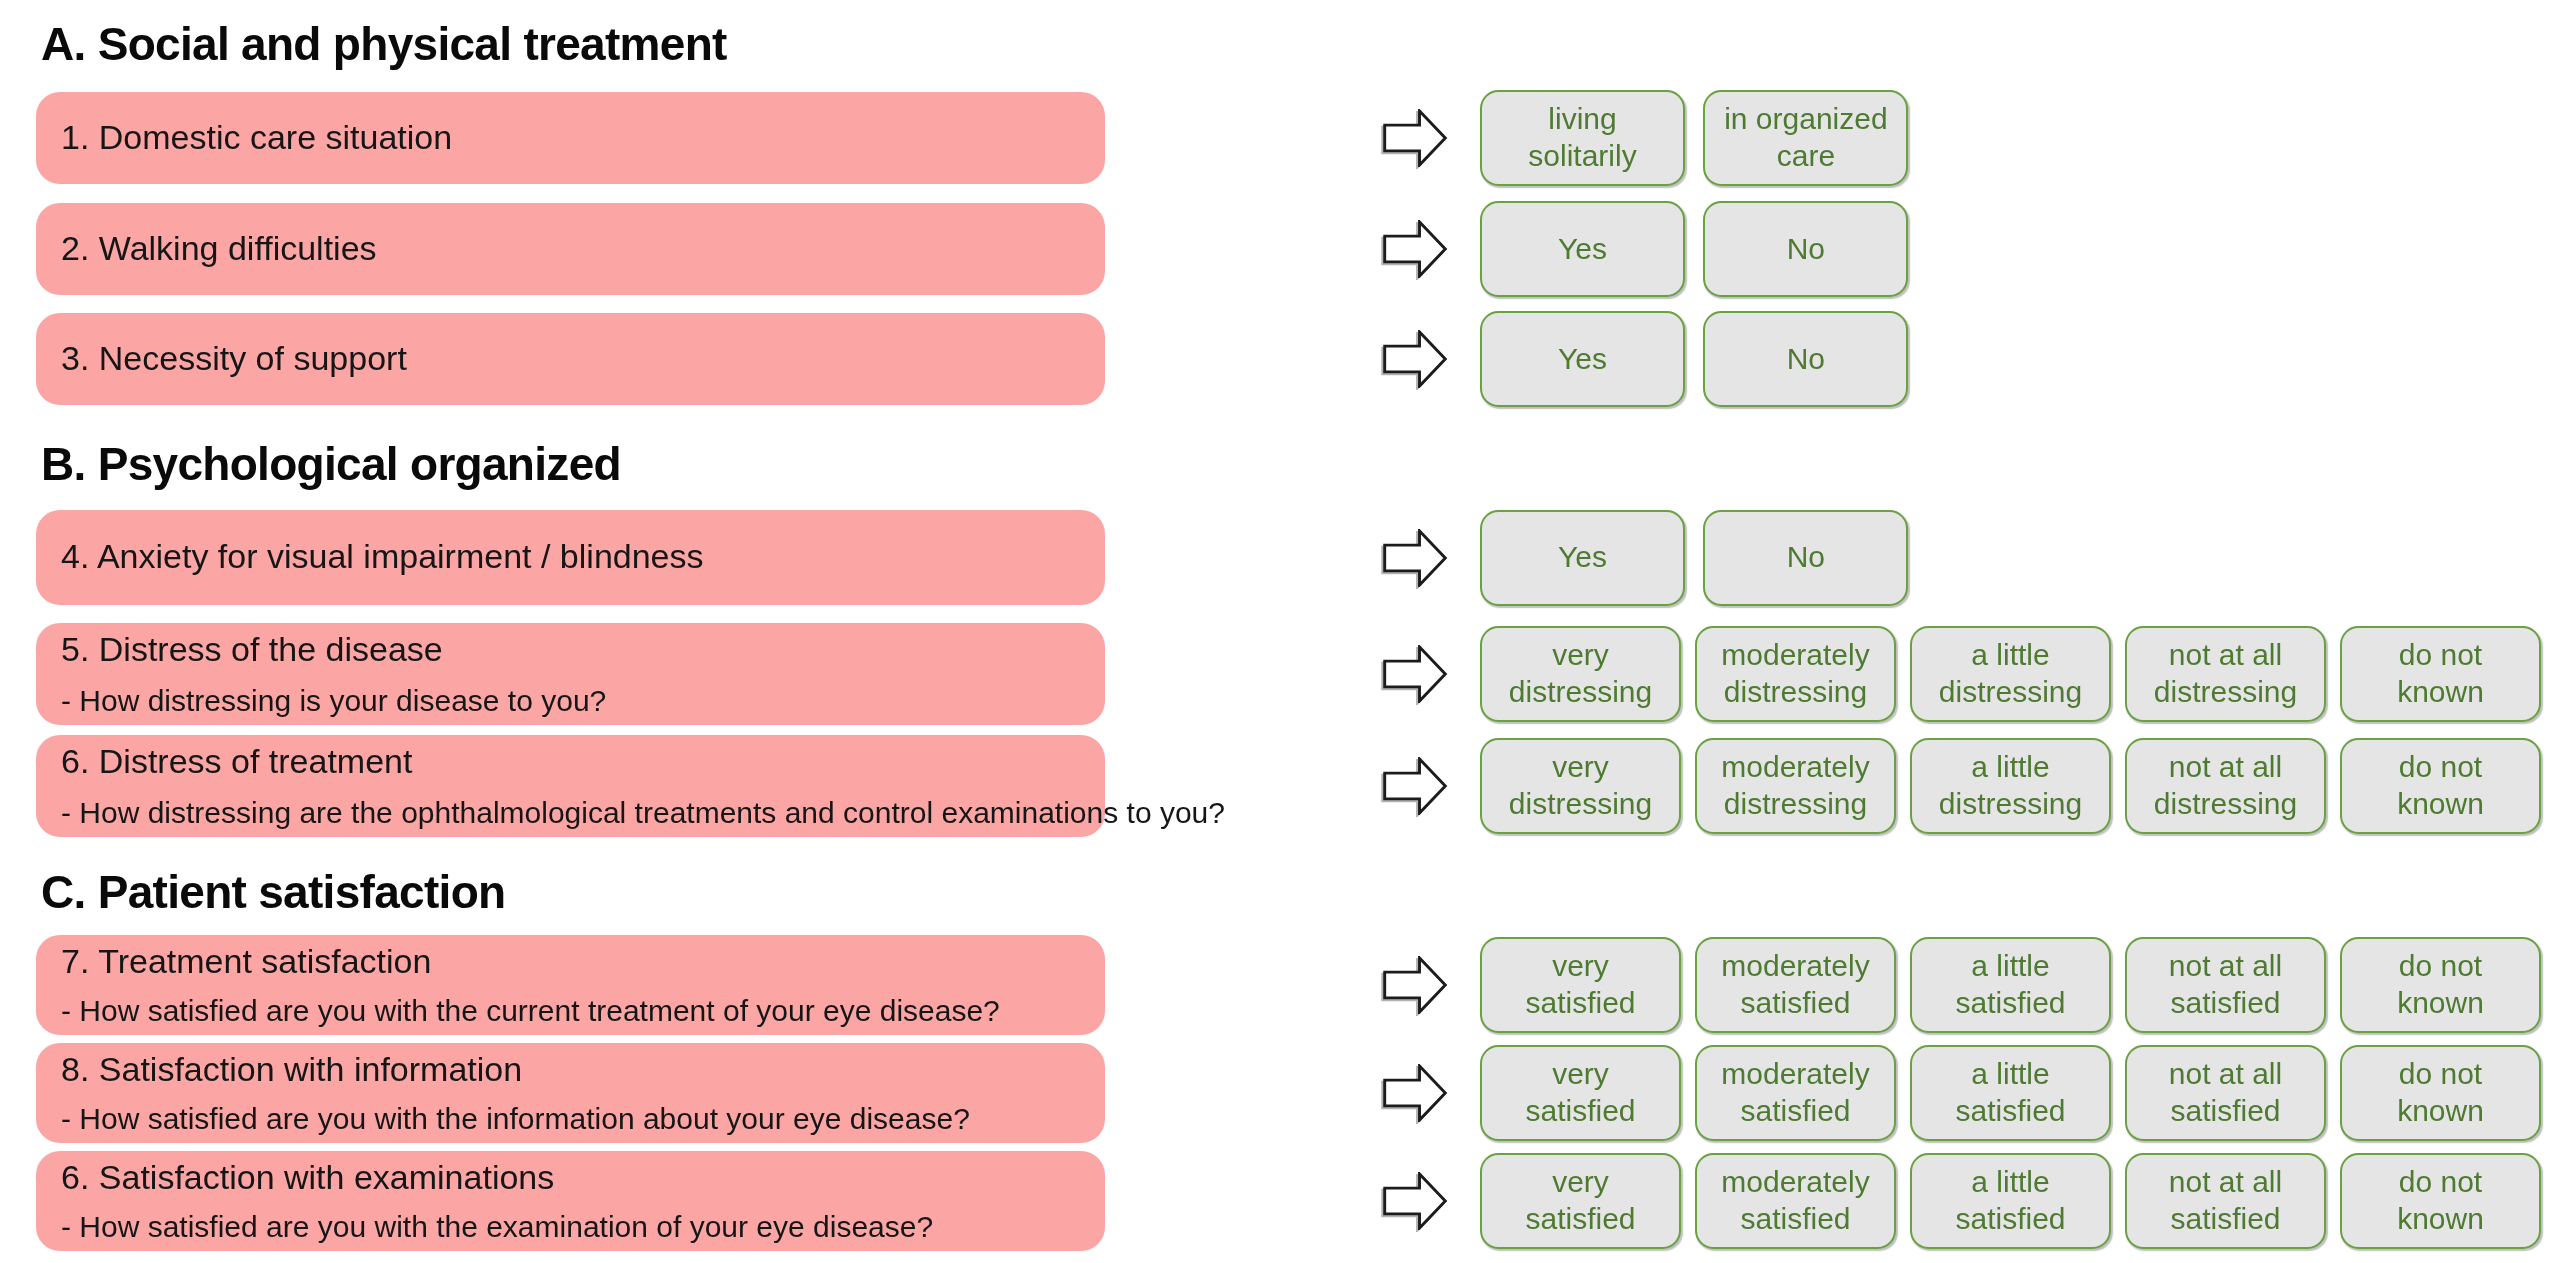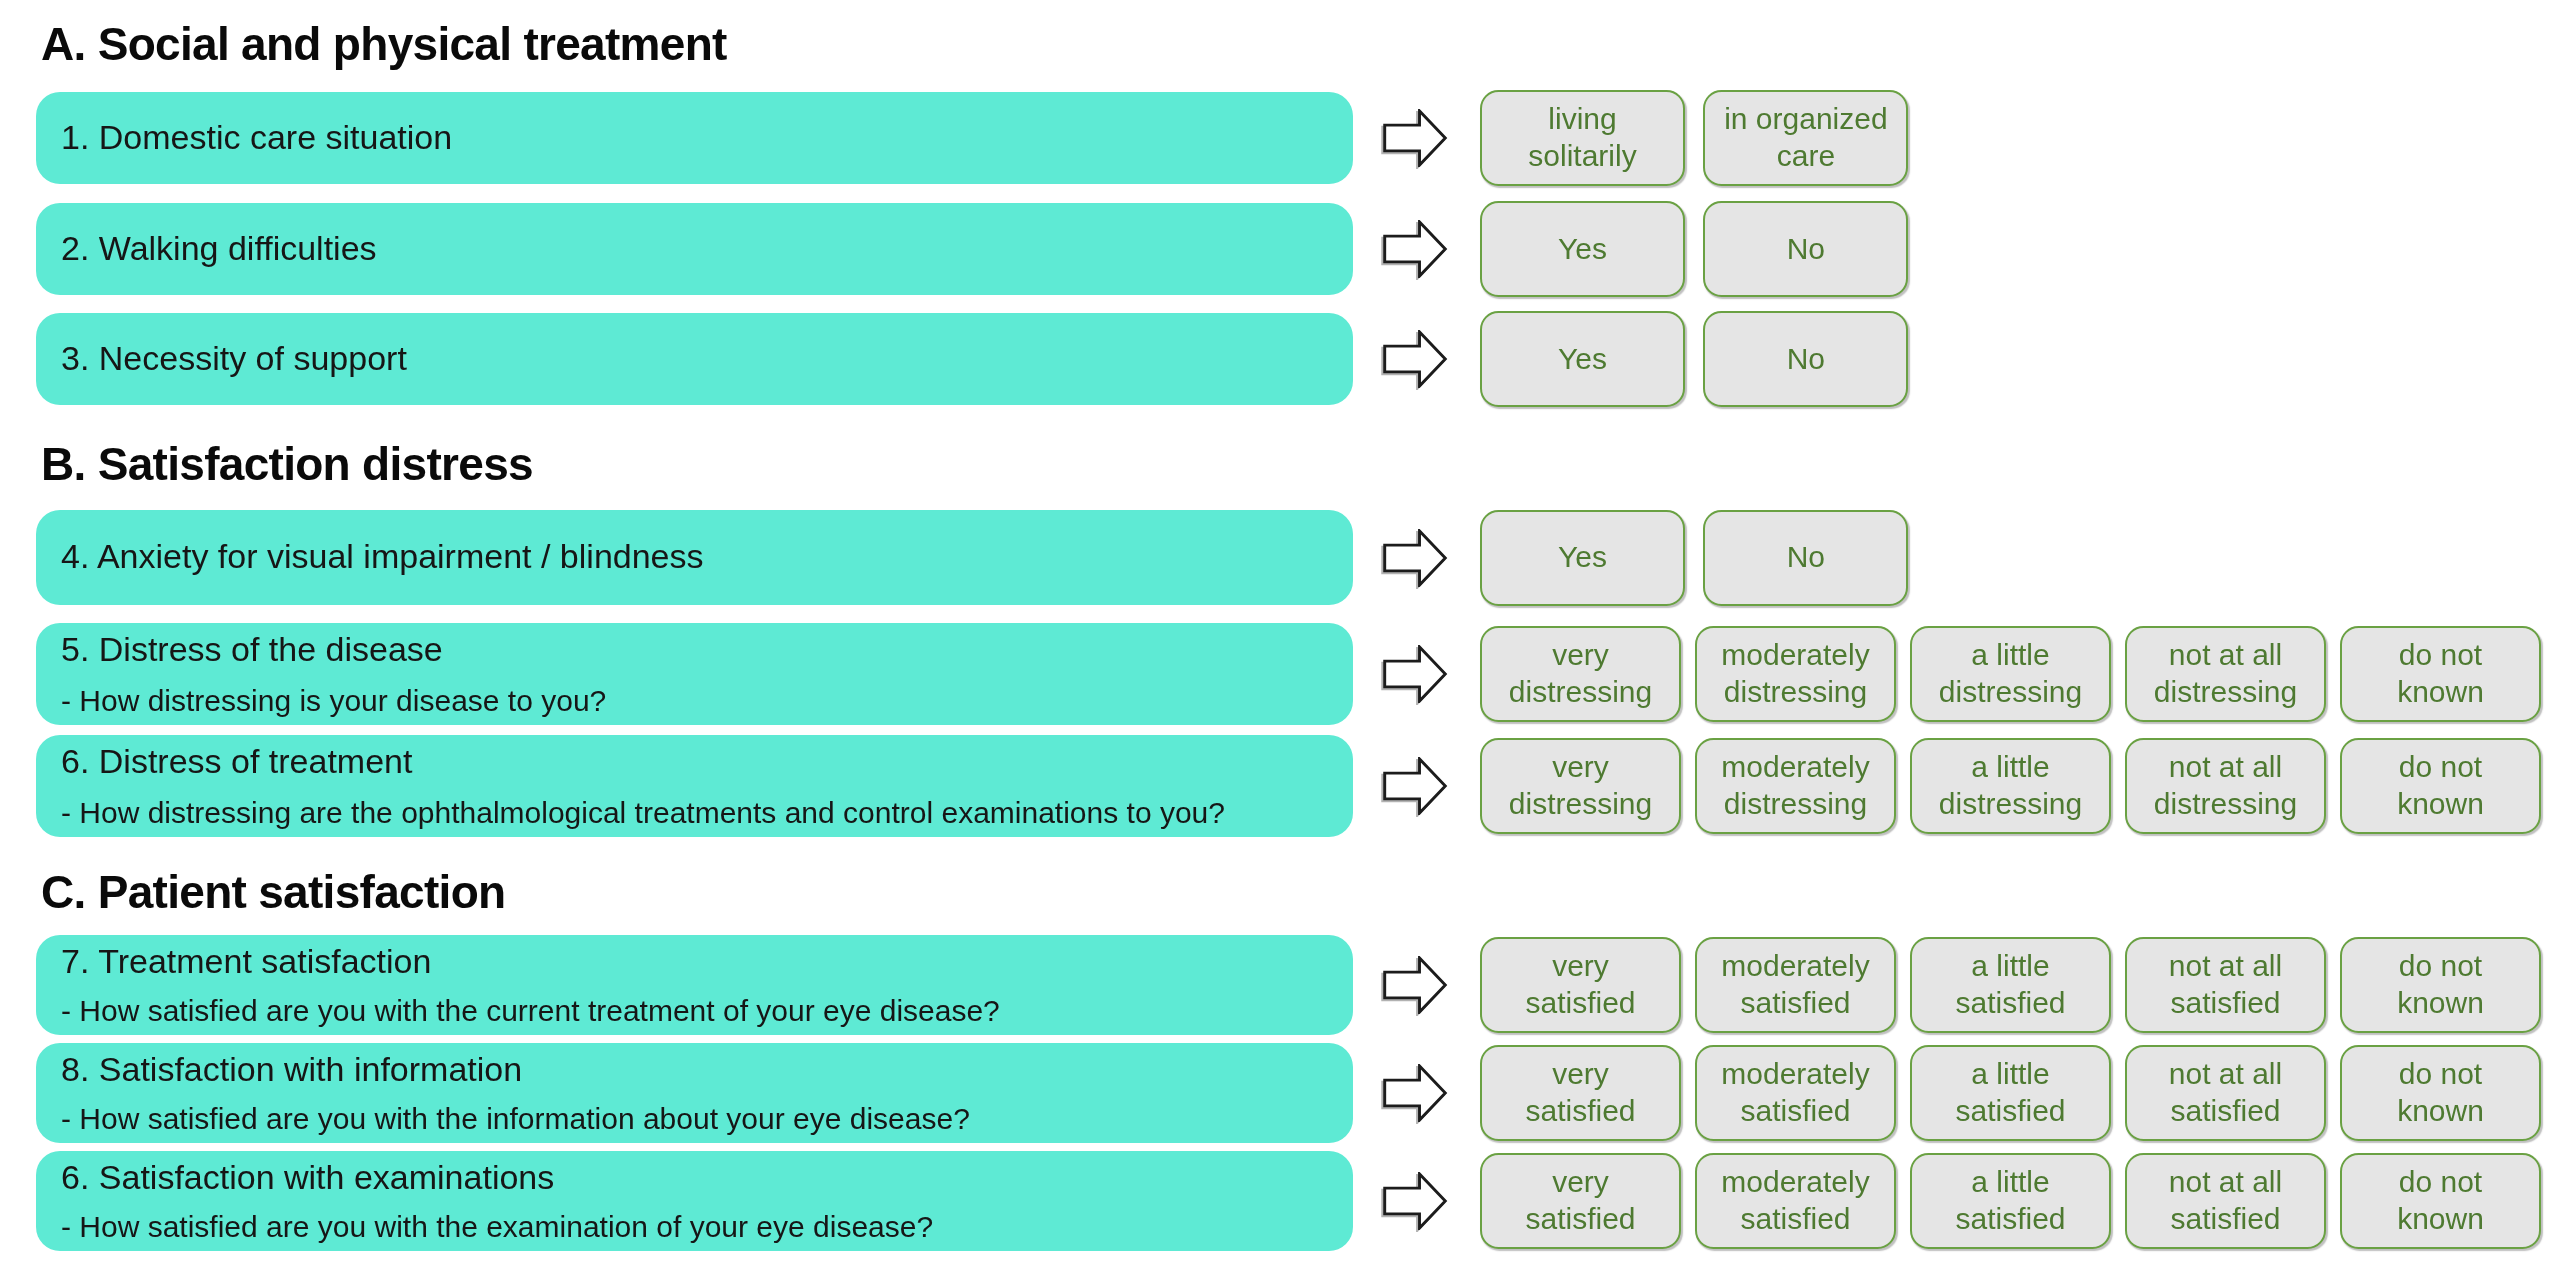--- a/index.html
+++ b/index.html
@@ -18,8 +18,8 @@
   }
   .row{position:absolute;left:0;width:2576px;}
   .bar{
-    position:absolute;left:36px;top:0;bottom:0;width:1317px;
-    background:#5eead4;border-radius:24px;
+    position:absolute;left:36px;top:0;bottom:0;width:1069px;
+    background:#fca5a5;border-radius:24px;
     box-sizing:border-box;
     display:flex;flex-direction:column;justify-content:center;
     padding:6.6px 20px 8px 25px;

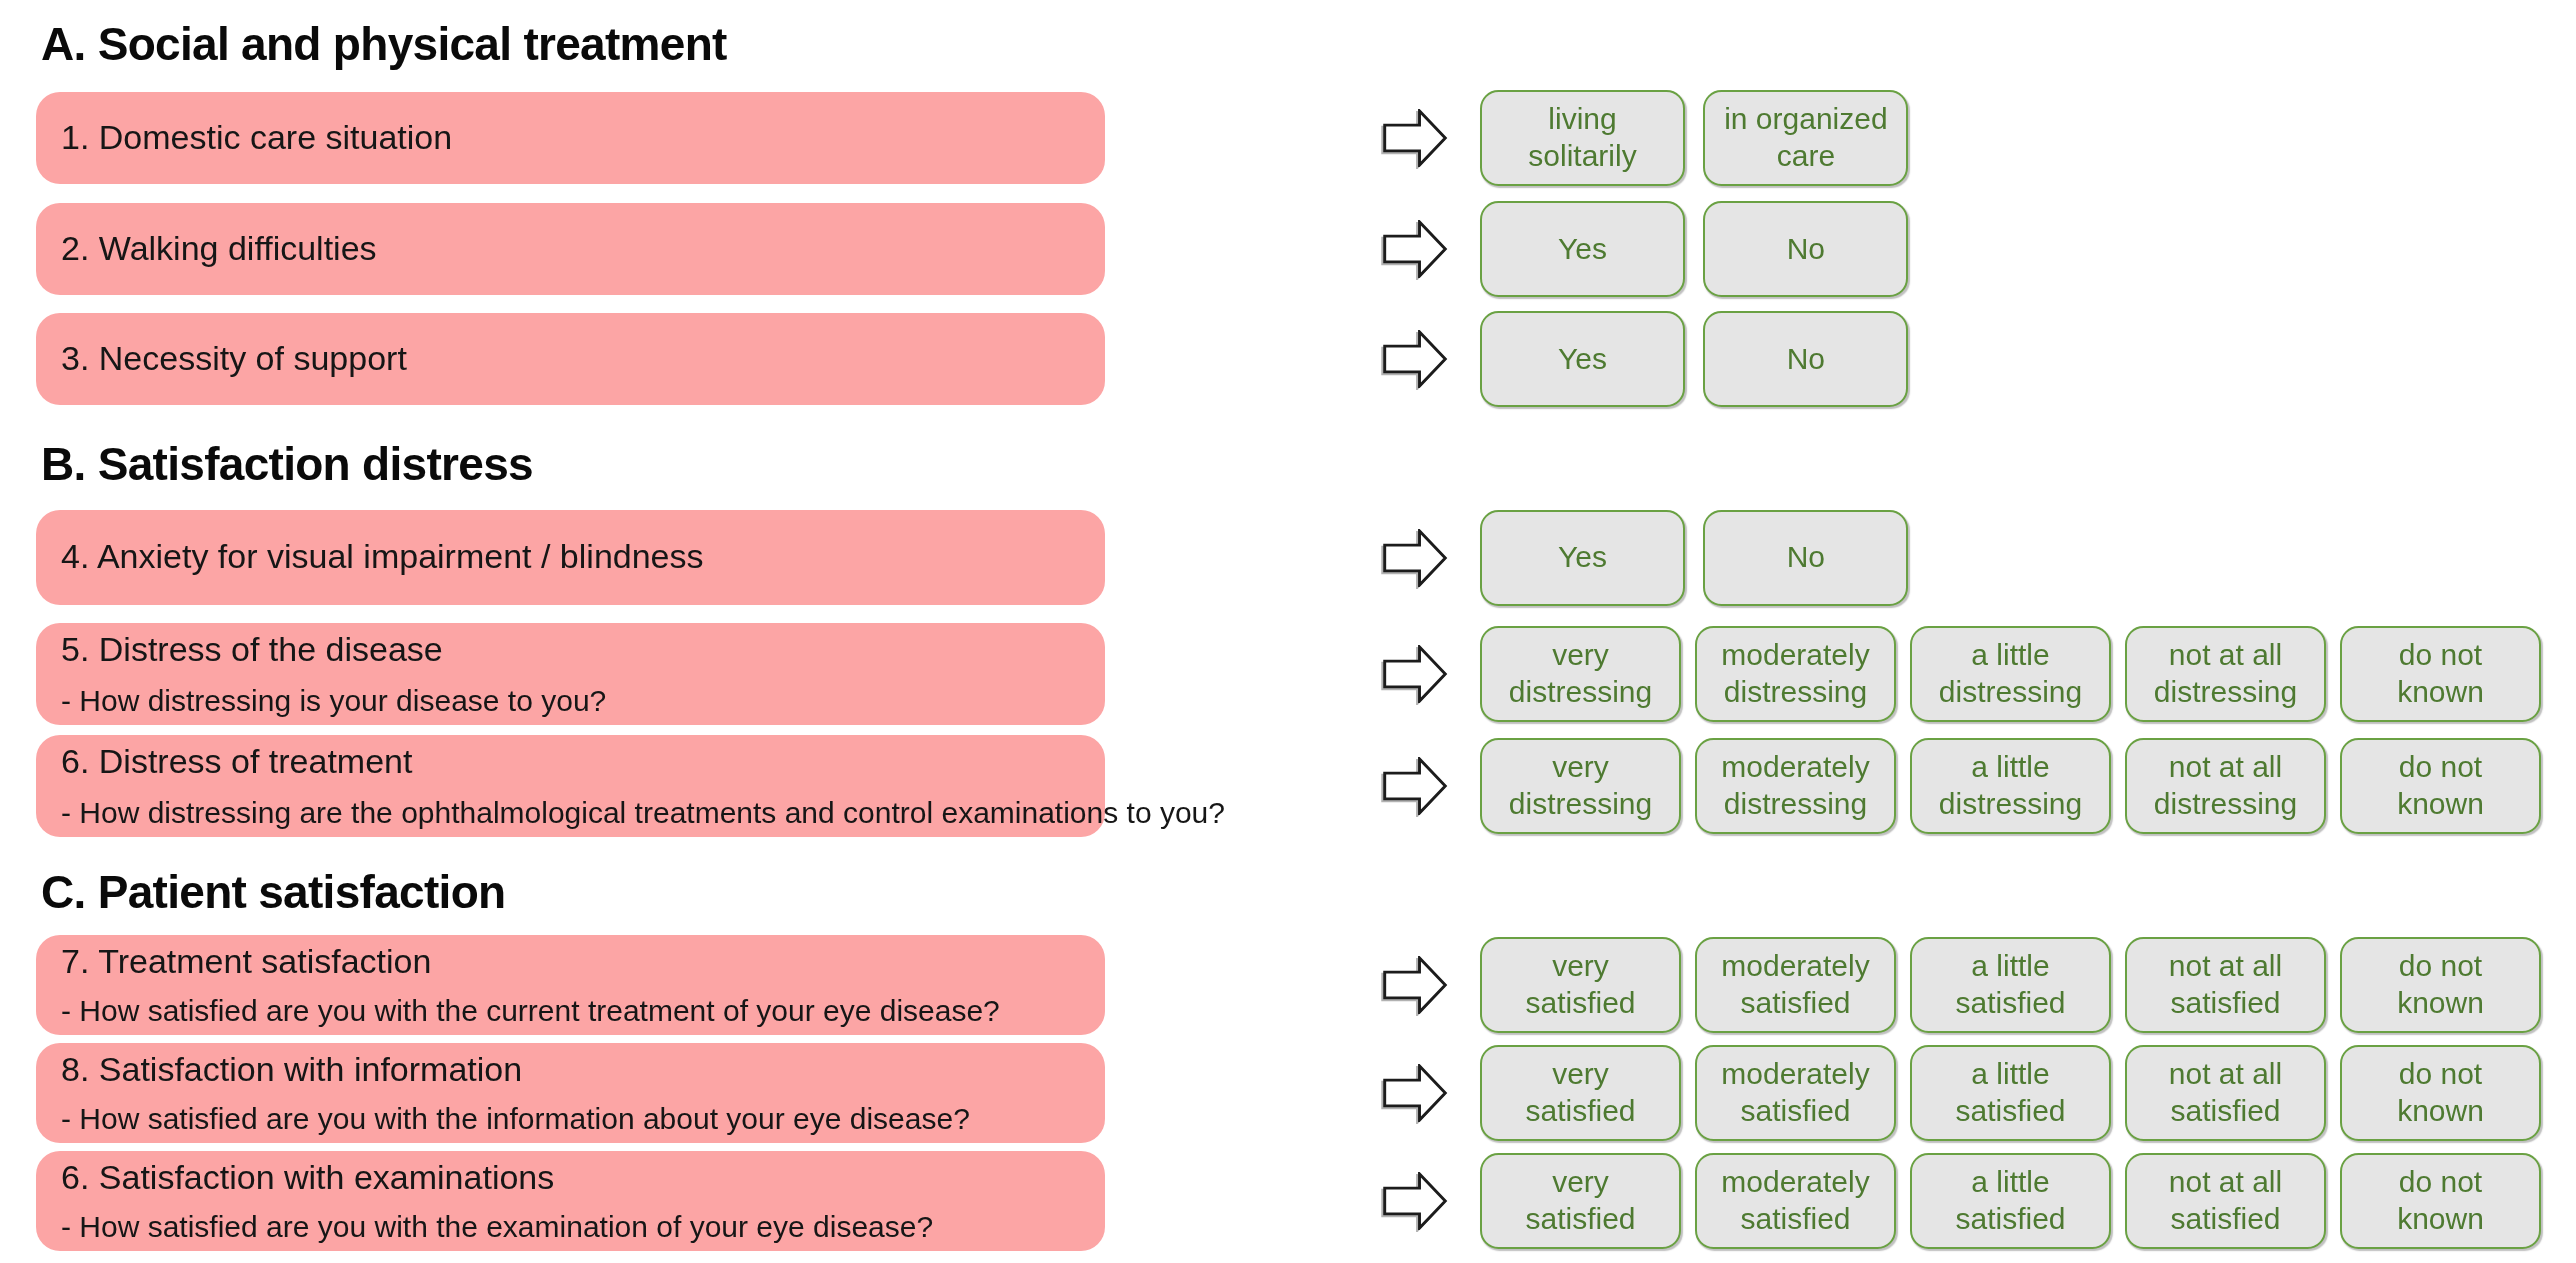--- a/index.html
+++ b/index.html
@@ -117,7 +117,7 @@
         </div>
       </div>
     </div>
-    <div class="section-heading" style="top: 440px;">B. Satisfaction distress</div>
+    <div class="section-heading" style="top: 440px;">B. Psychological organized</div>
     <div class="row" style="top: 510px; height: 95px; border-radius: 22px;">
       <div class="bar">
         <div class="row-title">4. Anxiety for visual impairment / blindness</div>

